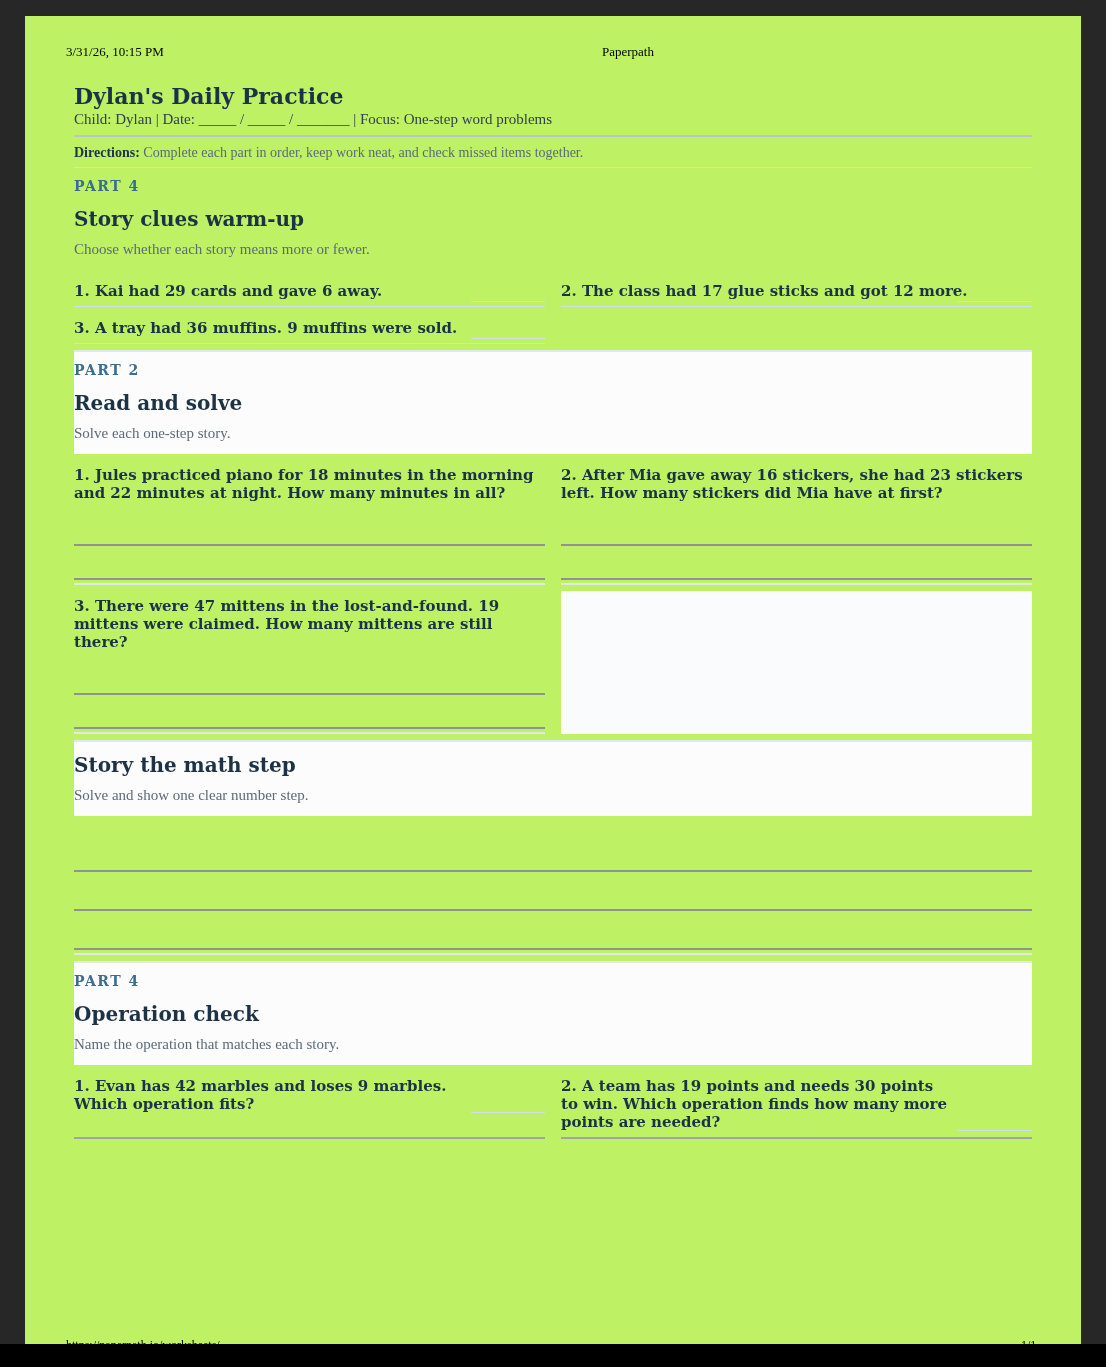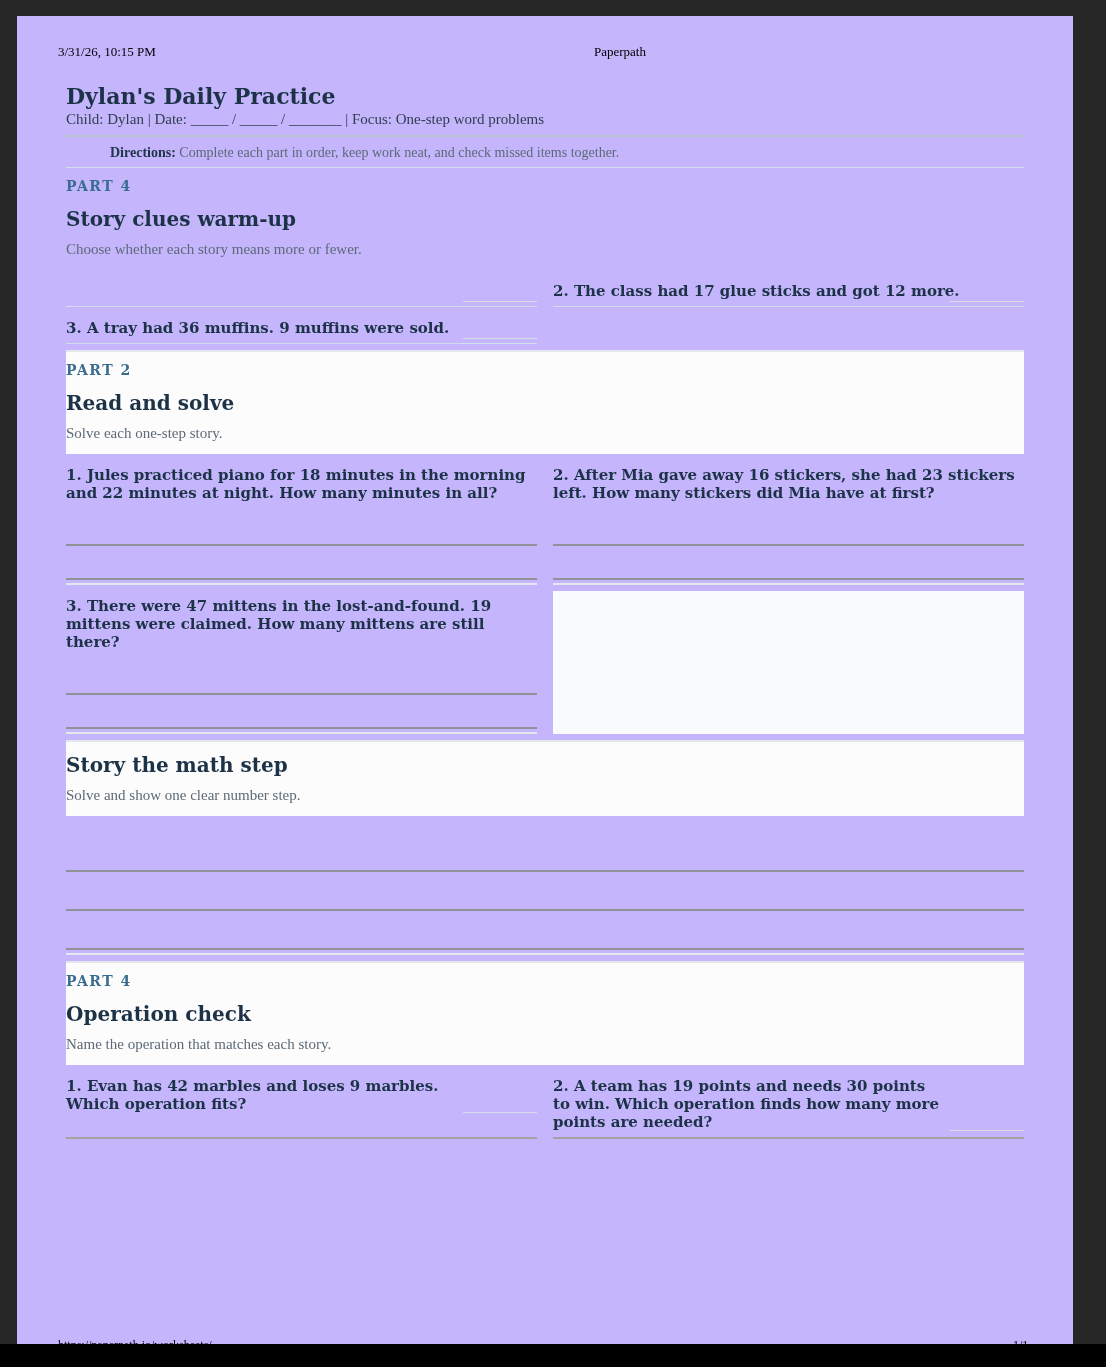--- a/index.html
+++ b/index.html
@@ -6,7 +6,7 @@
     html, body { width: 1106px; height: 1367px; overflow: hidden; }
     body { background: #272727; font-family: "DejaVu Serif", serif; position: relative; }
     .bottom-bar { position: absolute; left: 0; top: 1344px; width: 1106px; height: 23px; background: #000; }
-    .page { position: absolute; left: 17px; top: 16px; width: 1056px; height: 1328px; background: #c4b5fd; overflow: hidden; }
+    .page { position: absolute; left: 25px; top: 16px; width: 1056px; height: 1328px; background: #bef264; overflow: hidden; }
     .print-header { position: absolute; top: 28px; left: 0; width: 100%; font-family: "Liberation Serif", serif; font-size: 13px; color: #000; }
     .print-header .date { position: absolute; left: 41px; }
     .print-header .site { position: absolute; left: 577px; }

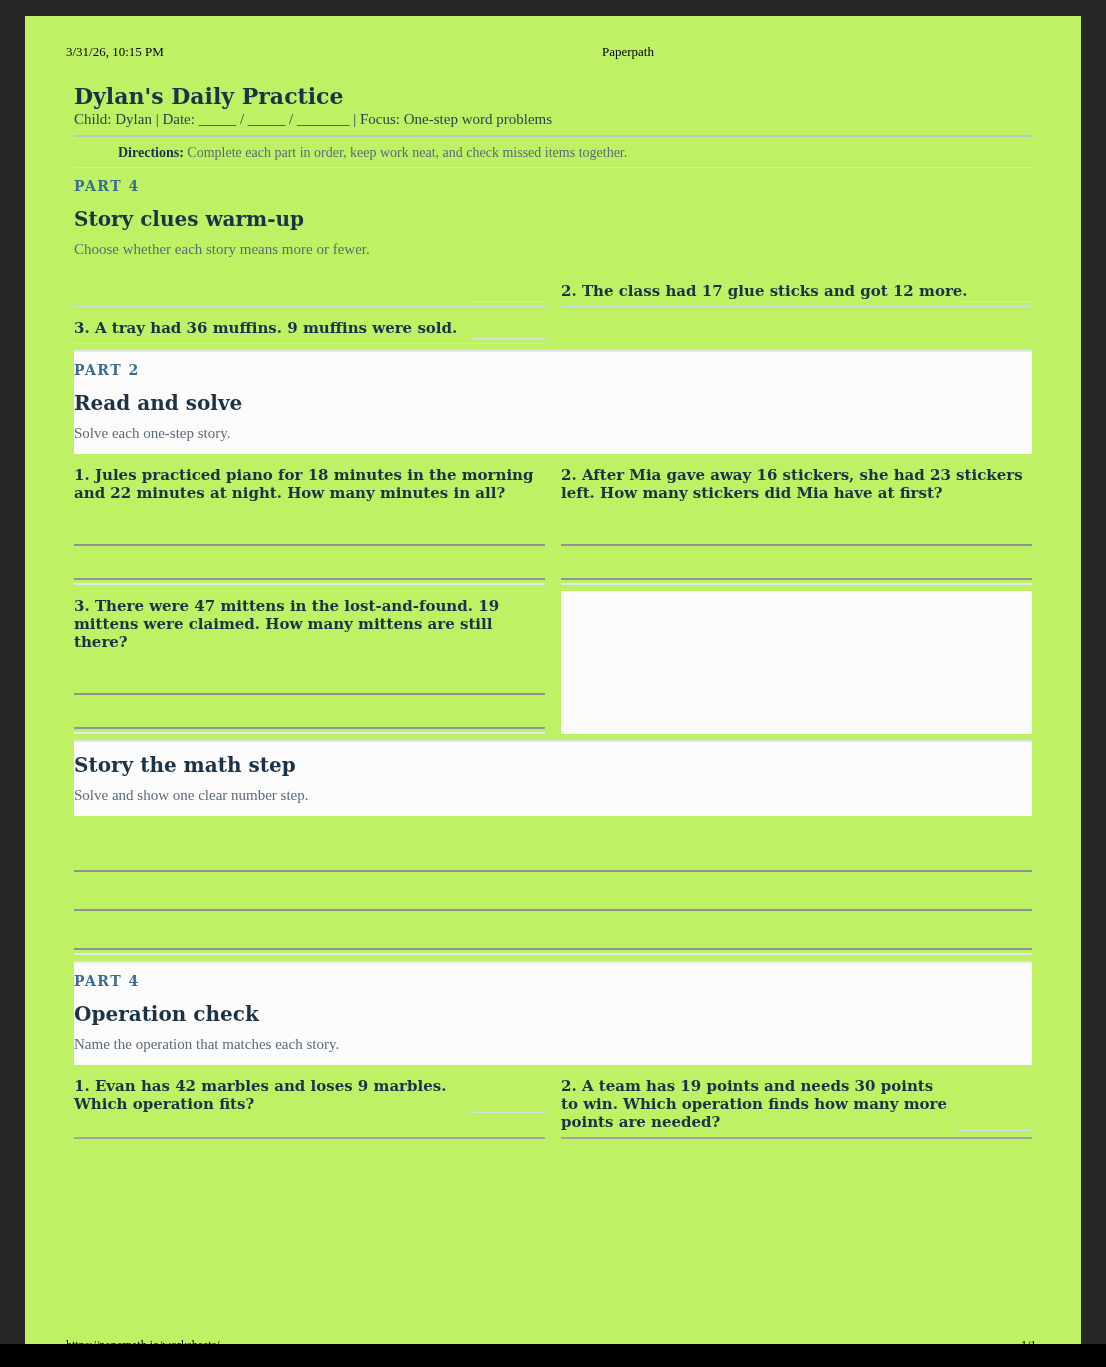--- a/index.html
+++ b/index.html
@@ -17,7 +17,7 @@
     .title { font-size: 22px; font-weight: bold; color: #1c3246; line-height: 28px; }
     .meta { font-family: "Liberation Serif", serif; font-size: 15px; color: #2f3f4e; line-height: 18px; padding-bottom: 7px; border-bottom: 2px solid #b9c4cd; }
     .directions { font-family: "Liberation Serif", serif; font-size: 14px; color: #5c6a77; padding: 8px 0 6px; border-bottom: 1px solid #d6dee5; }
-    .directions b { color: #1f3447; margin-left: 44px; }
+    .directions b { color: #1f3447; }
     .part { border-bottom: 2px solid #e2e7eb; }
     .part-label { font-size: 14px; font-weight: bold; color: #3b6d91; letter-spacing: 1.5px; padding-top: 8px; line-height: 20px; }
     .part-head { background: #fcfcfc; }

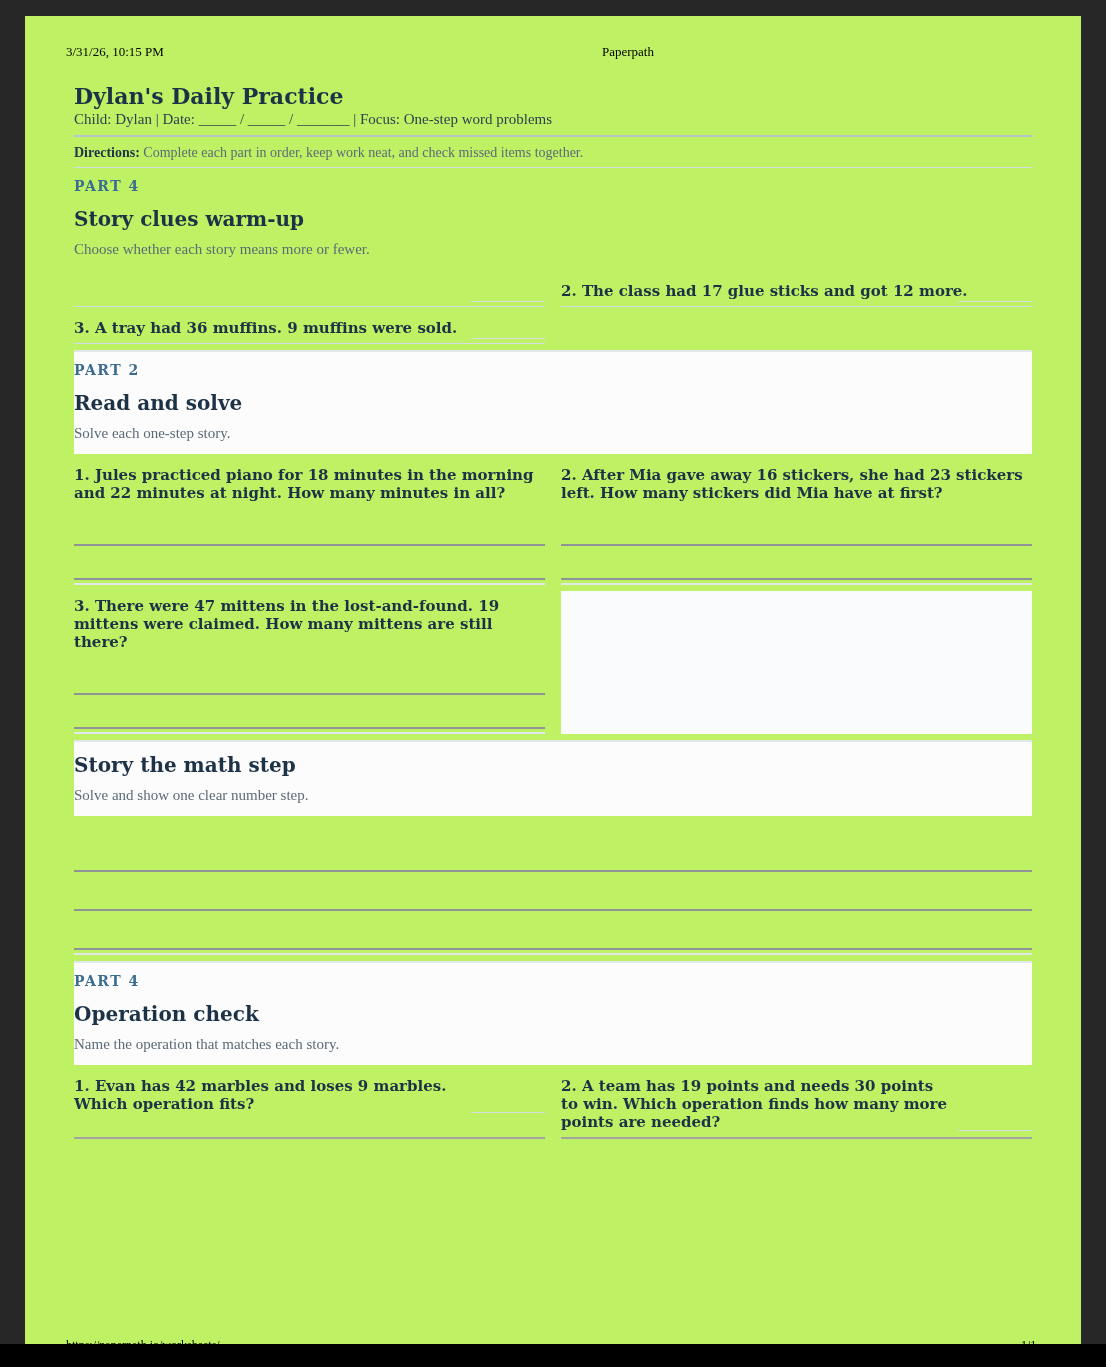--- a/index.html
+++ b/index.html
@@ -55,6 +55,7 @@
       <div class="part-sub">Choose whether each story means more or fewer.</div>
       <div class="grid">
         <div class="short-item">
+          <div class="q">1. Kai had 29 cards and gave 6 away.</div>
           <div class="blank"></div>
         </div>
         <div class="short-item">

